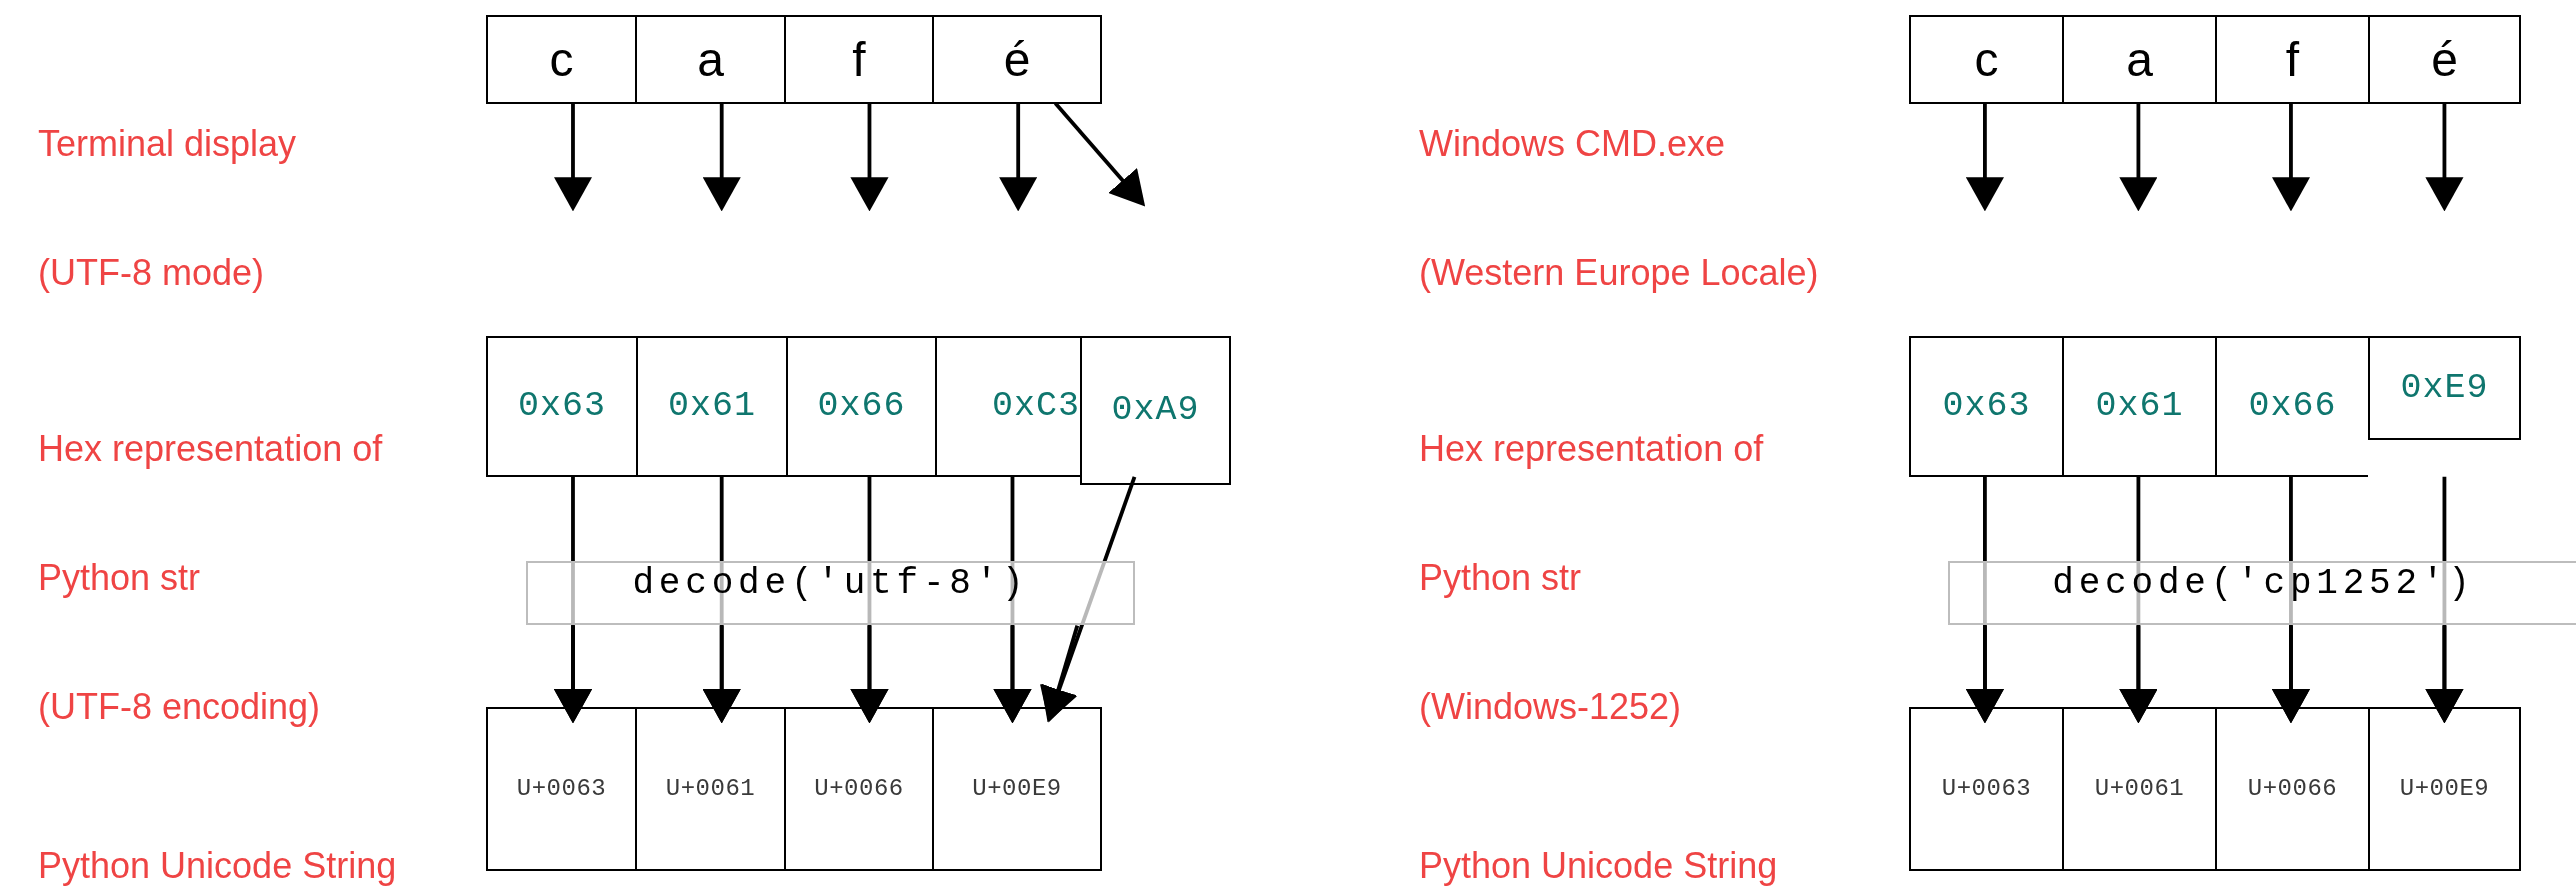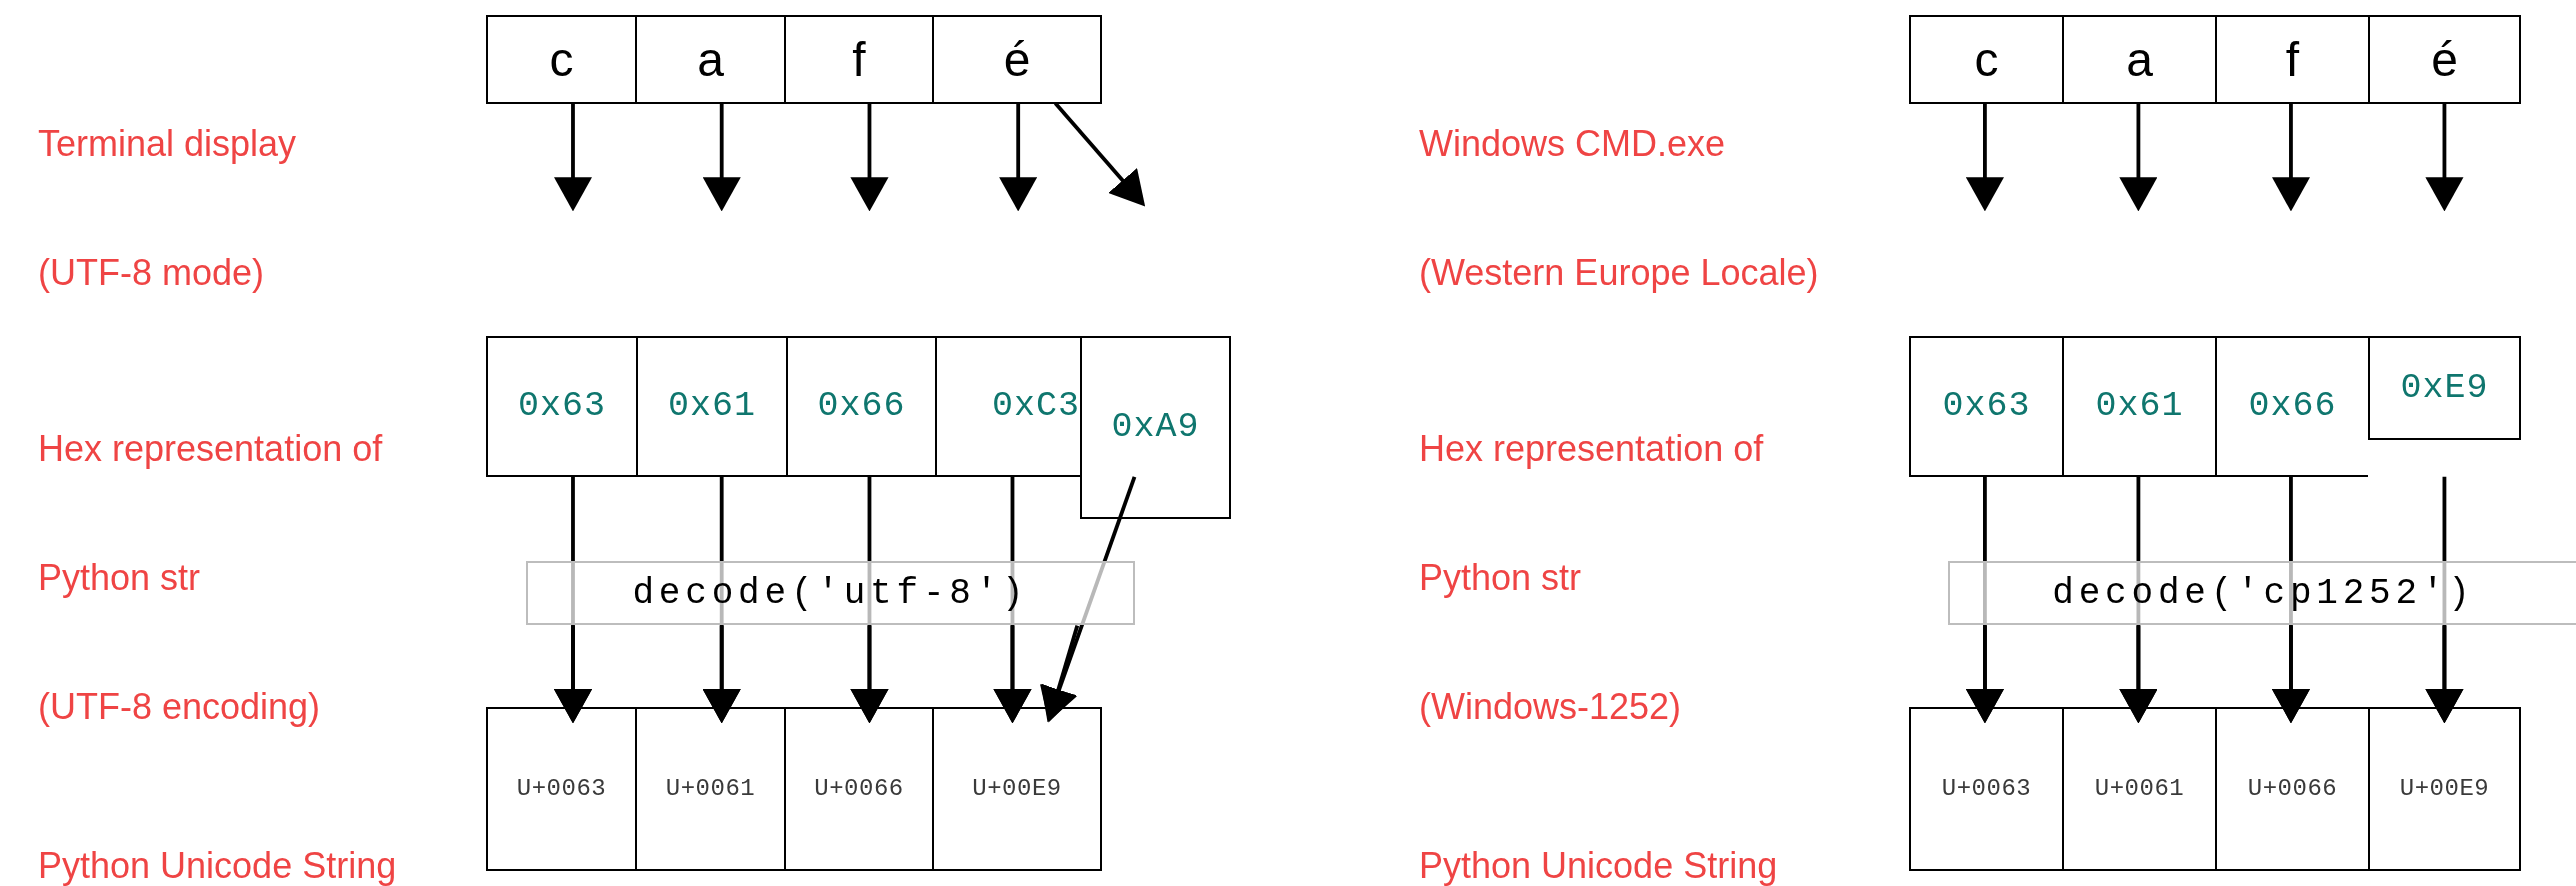--- a/index.html
+++ b/index.html
@@ -154,7 +154,7 @@
     <div class="cell" style="width:145px;height:141px;justify-content:flex-end;">
       <span class="hexval">0xC3</span>
     </div>
-    <div class="cell" style="width:151px;height:183px;">
+    <div class="cell" style="width:151px;height:149px;">
       <span class="hexval">0xA9</span>
     </div>
   </div>

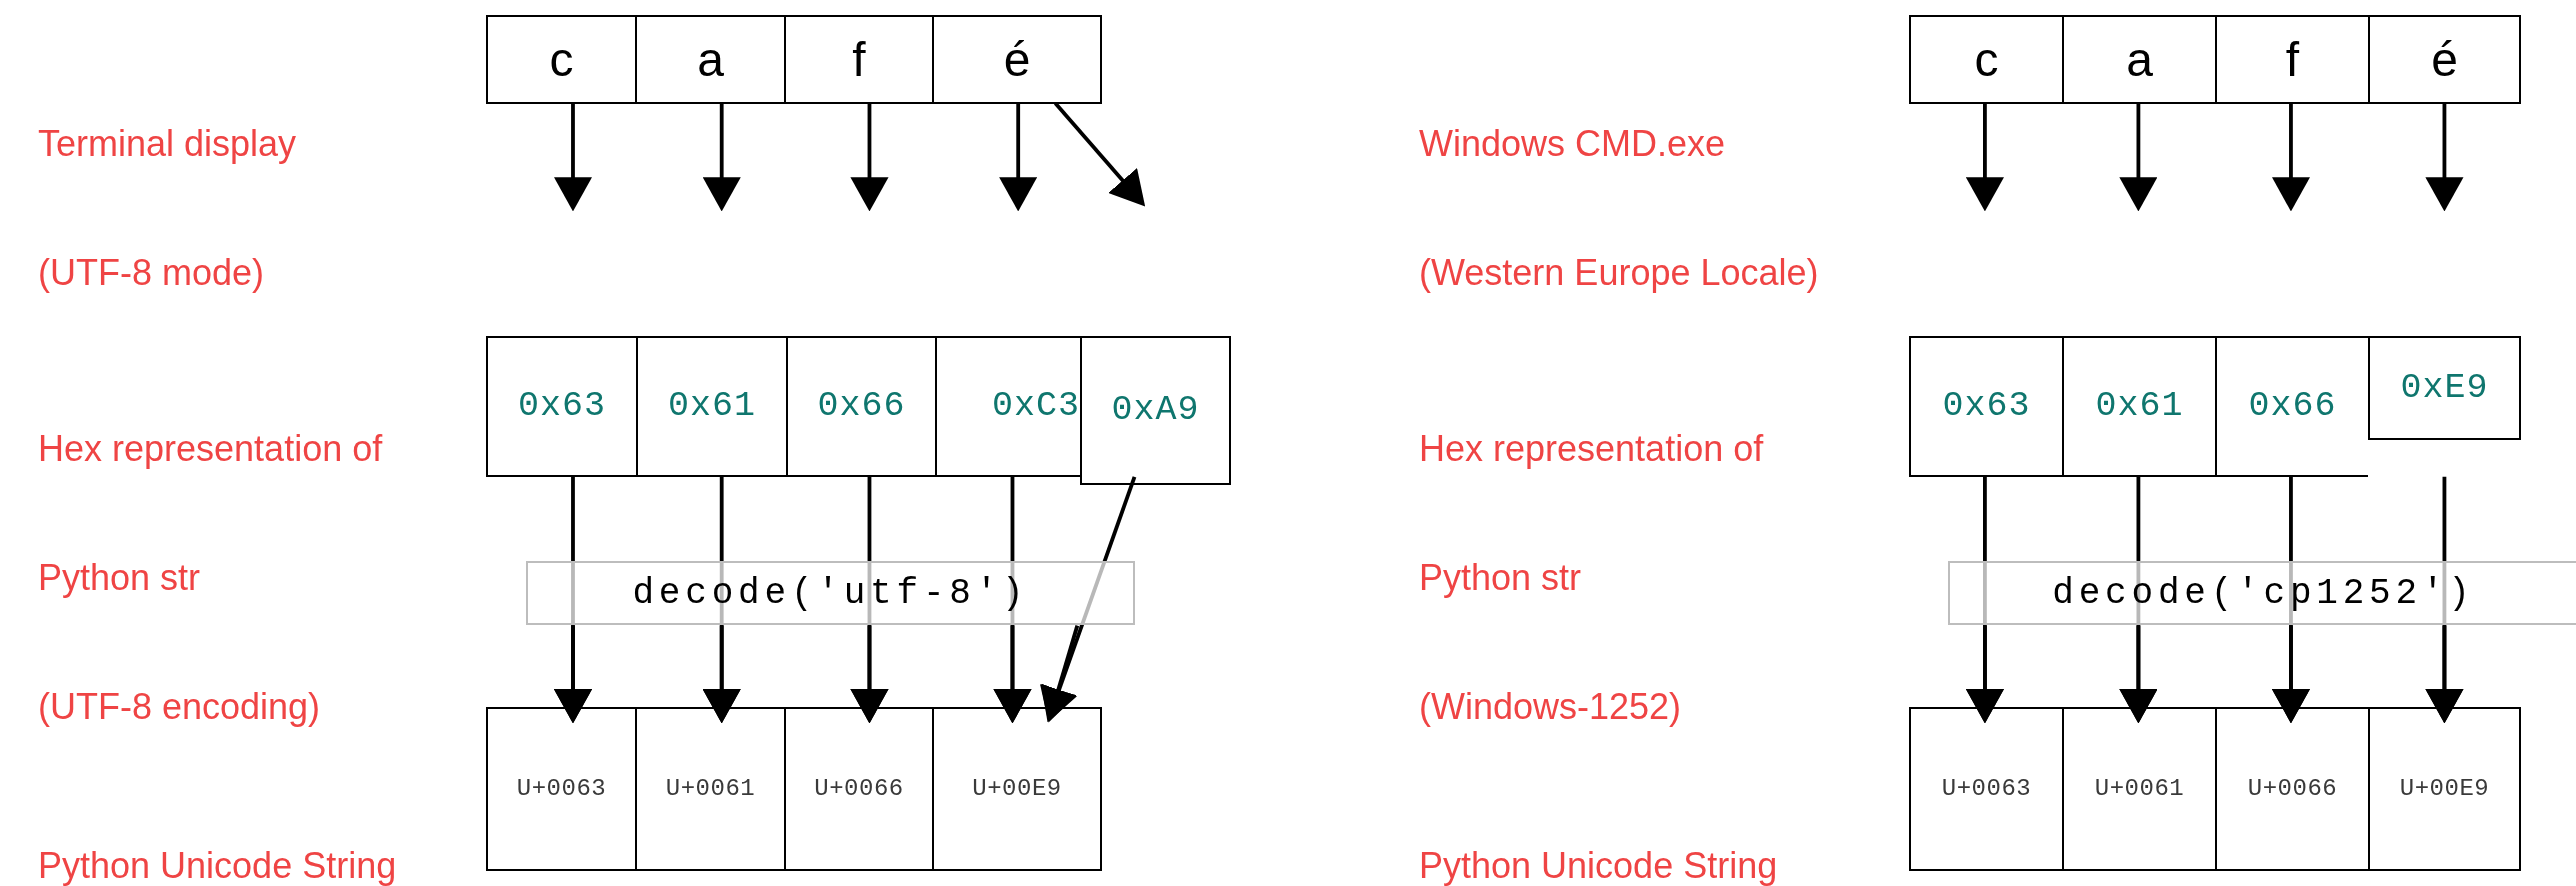--- a/index.html
+++ b/index.html
@@ -57,7 +57,7 @@
     box-sizing:border-box;
     border:2.9px solid #bdbdbd;
     background:rgba(255,255,255,0.72);
-    display:flex;align-items:center;justify-content:center;
+    display:flex;align-items:flex-start;justify-content:center;
     z-index:5;
   }
   .decodetext{

